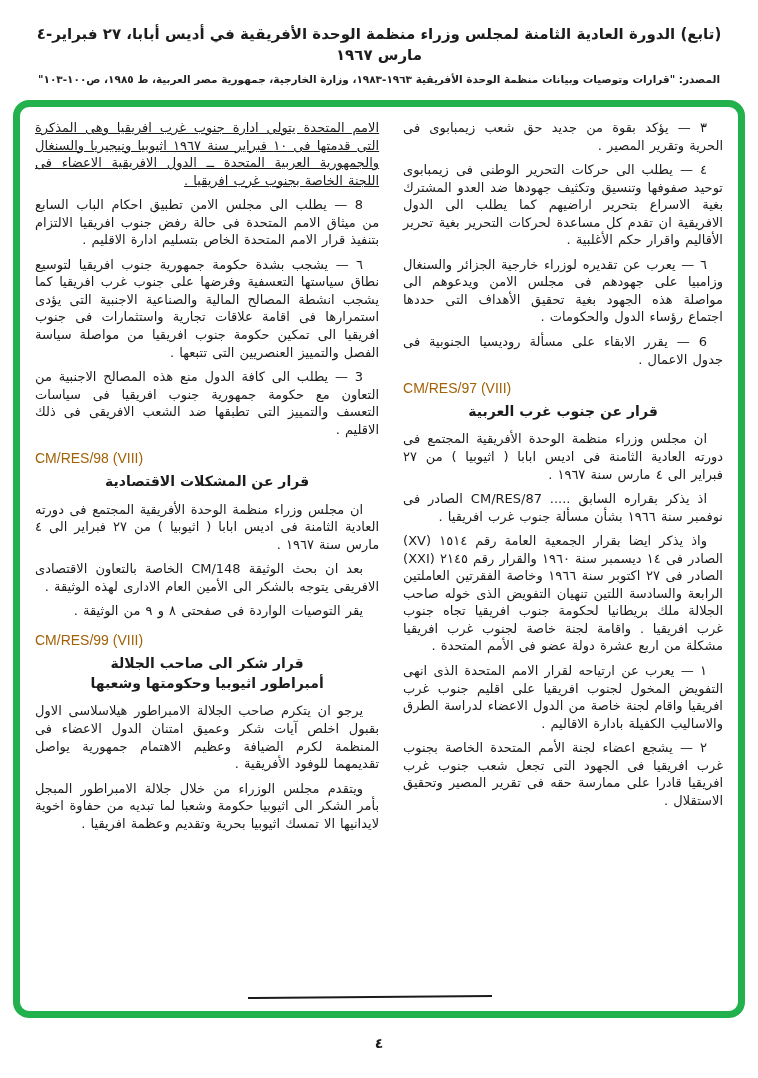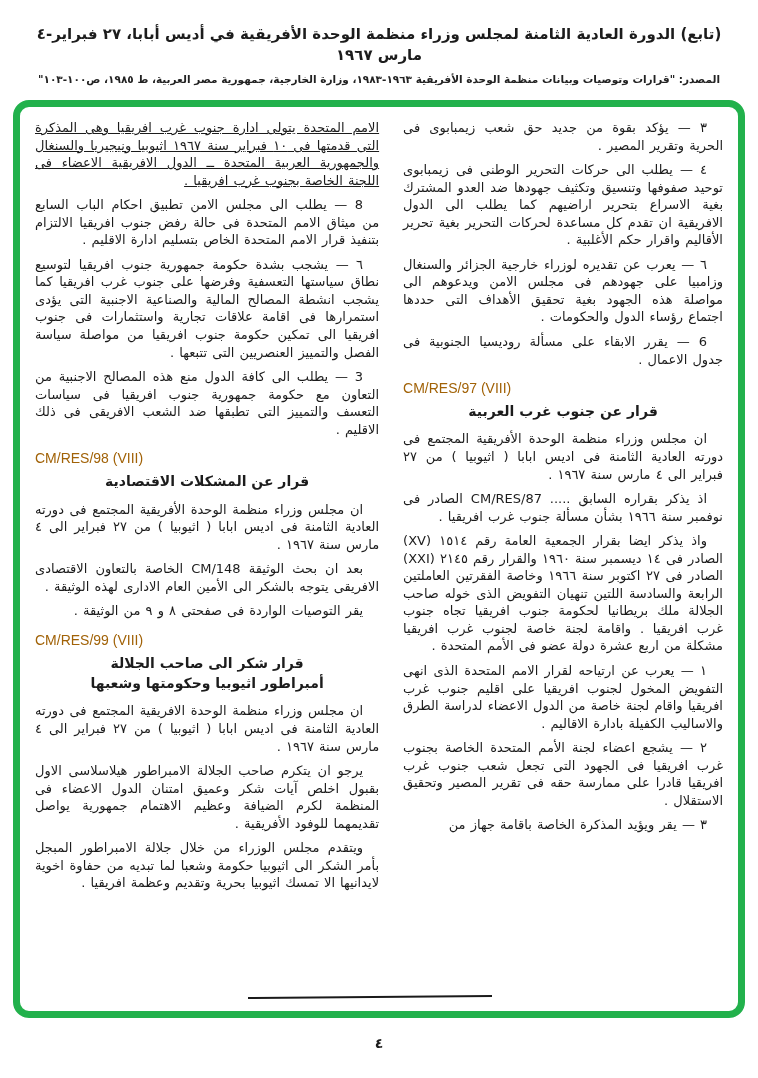--- a/index.html
+++ b/index.html
@@ -129,7 +129,6 @@
         <div class="res-code">CM/RES/99 (VIII)</div>
         <h3 class="res-title">قرار شكر الى صاحب الجلالة
 أمبراطور اثيوبيا وحكومتها وشعبها</h3>
-        <p class="para">ان مجلس وزراء منظمة الوحدة الافريقية المجتمع فى دورته العادية الثامنة فى اديس ابابا ( اثيوبيا ) من ٢٧ فبراير الى ٤ مارس سنة ١٩٦٧ .</p>
         <p class="para">يرجو ان يتكرم صاحب الجلالة الامبراطور هيلاسلاسى الاول بقبول اخلص آيات شكر وعميق امتنان الدول الاعضاء فى المنظمة لكرم الضيافة وعظيم الاهتمام جمهورية يواصل تقديمهما للوفود الأفريقية .</p>
         <p class="para">ويتقدم مجلس الوزراء من خلال جلالة الامبراطور المبجل بأمر الشكر الى اثيوبيا حكومة وشعبا لما تبديه من حفاوة اخوية لايدانيها الا تمسك اثيوبيا بحرية وتقديم وعظمة افريقيا .</p>
       </section>

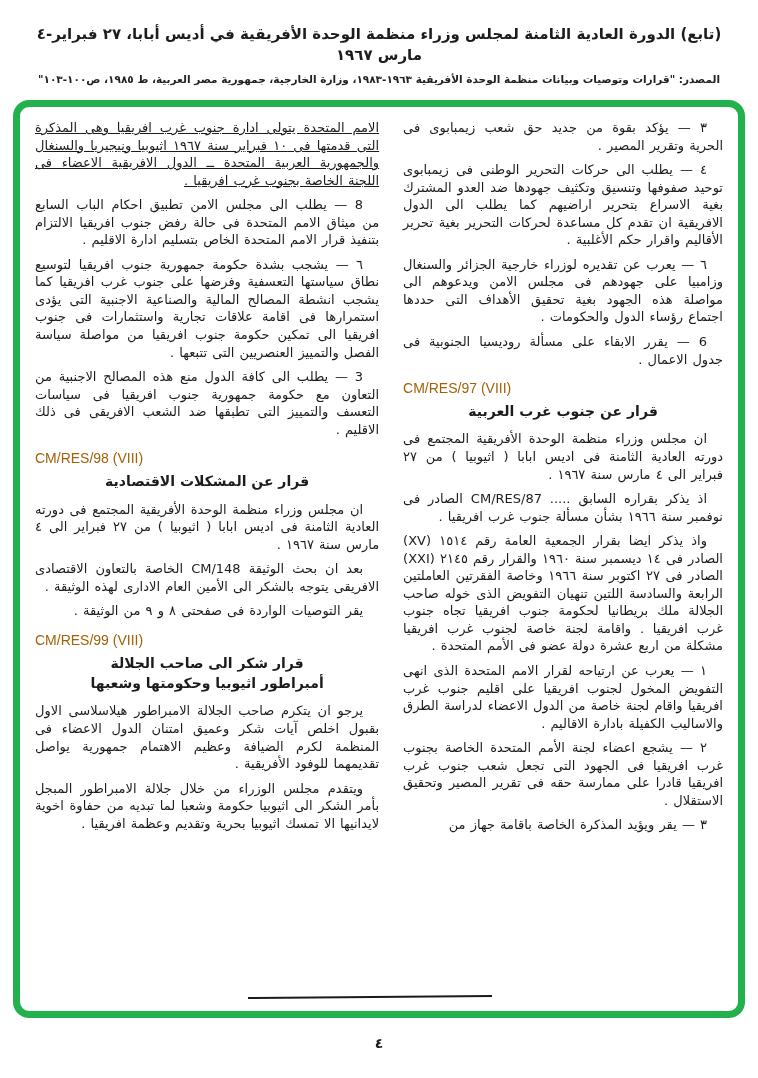--- a/index.html
+++ b/index.html
@@ -114,7 +114,6 @@
         <p class="para">واذ يذكر ايضا بقرار الجمعية العامة رقم ١٥١٤ (XV) الصادر فى ١٤ ديسمبر سنة ١٩٦٠ والقرار رقم ٢١٤٥ (XXI) الصادر فى ٢٧ اكتوبر سنة ١٩٦٦ وخاصة الفقرتين العاملتين الرابعة والسادسة اللتين تنهيان التفويض الذى خوله صاحب الجلالة ملك بريطانيا لحكومة جنوب افريقيا تجاه جنوب غرب افريقيا . واقامة لجنة خاصة لجنوب غرب افريقيا مشكلة من اربع عشرة دولة عضو فى الأمم المتحدة .</p>
         <p class="para">١ — يعرب عن ارتياحه لقرار الامم المتحدة الذى انهى التفويض المخول لجنوب افريقيا على اقليم جنوب غرب افريقيا واقام لجنة خاصة من الدول الاعضاء لدراسة الطرق والاساليب الكفيلة بادارة الاقاليم .</p>
         <p class="para">٢ — يشجع اعضاء لجنة الأمم المتحدة الخاصة بجنوب غرب افريقيا فى الجهود التى تجعل شعب جنوب غرب افريقيا قادرا على ممارسة حقه فى تقرير المصير وتحقيق الاستقلال .</p>
-        <p class="para">٣ — يقر ويؤيد المذكرة الخاصة باقامة جهاز من</p>
       </section>
     <section class="col col-left">
         <p class="para noindent">الامم المتحدة يتولى ادارة جنوب غرب افريقيا وهى المذكرة التى قدمتها فى ١٠ فبراير سنة ١٩٦٧ اثيوبيا ونيجيريا والسنغال والجمهورية العربية المتحدة ــ الدول الافريقية الاعضاء فى اللجنة الخاصة بجنوب غرب افريقيا .</p>

